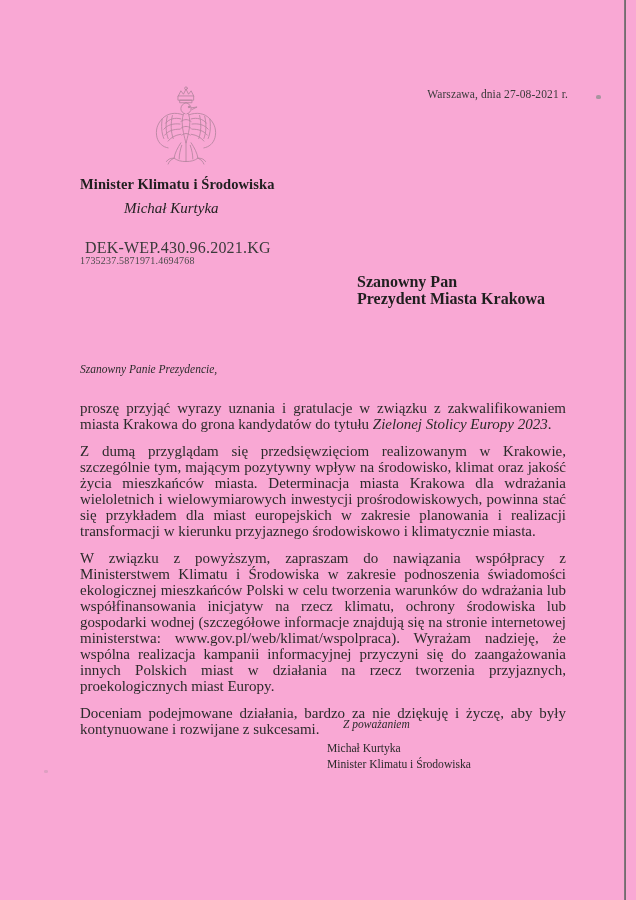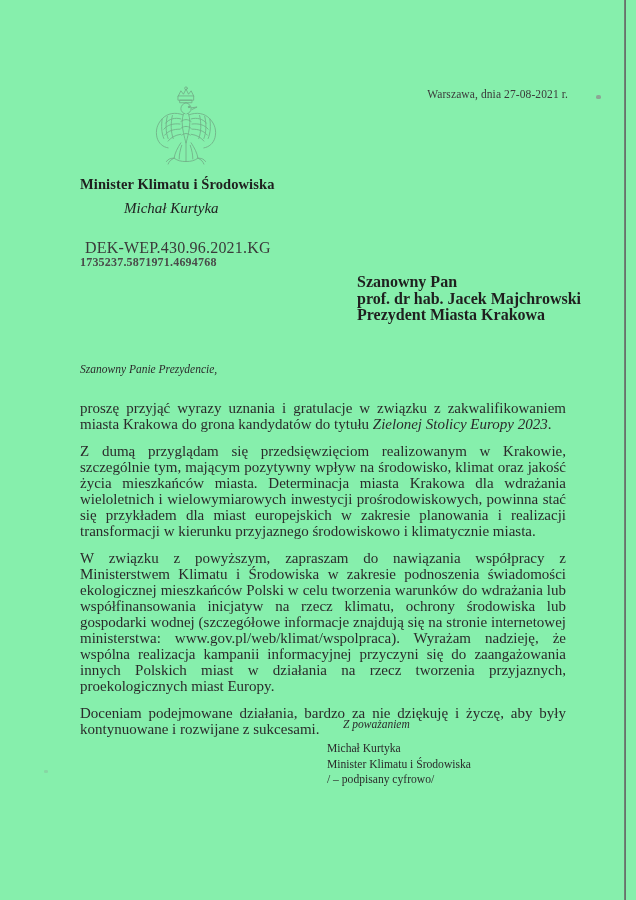--- a/index.html
+++ b/index.html
@@ -13,7 +13,7 @@
     position: relative;
     width: 636px;
     height: 900px;
-    background: #86efac;
+    background: #f9a8d4;
     overflow: hidden;
     font-family: "Liberation Serif", "DejaVu Serif", serif;
     color: #2b2b2b;

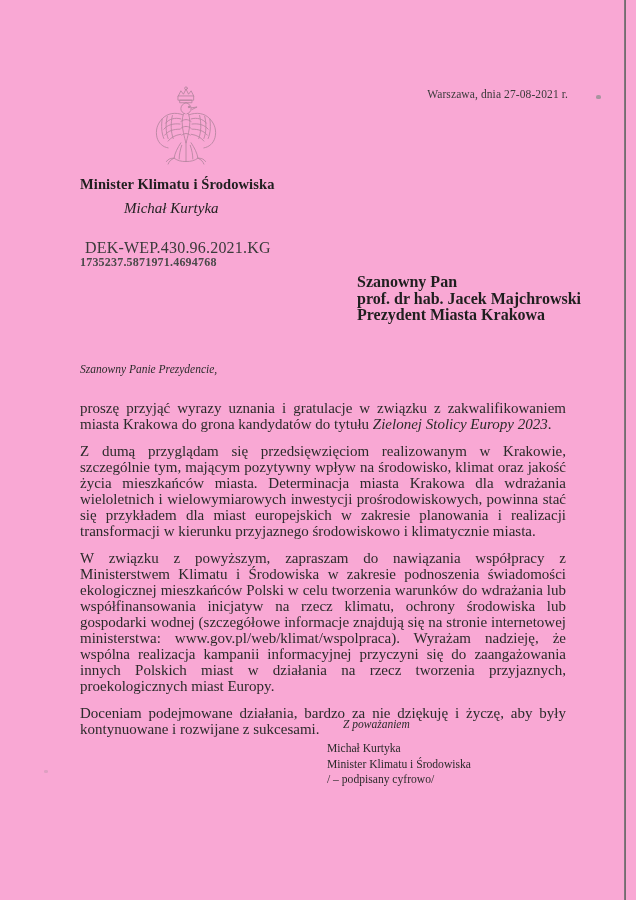--- a/index.html
+++ b/index.html
@@ -111,10 +111,9 @@
     position: absolute;
     top: 255px;
     left: 80px;
-    font-size: 12px;
+    font-size: 10px;
     letter-spacing: 0.2px;
     color: #4a4a4a;
-    font-weight: bold;
   }
 
   

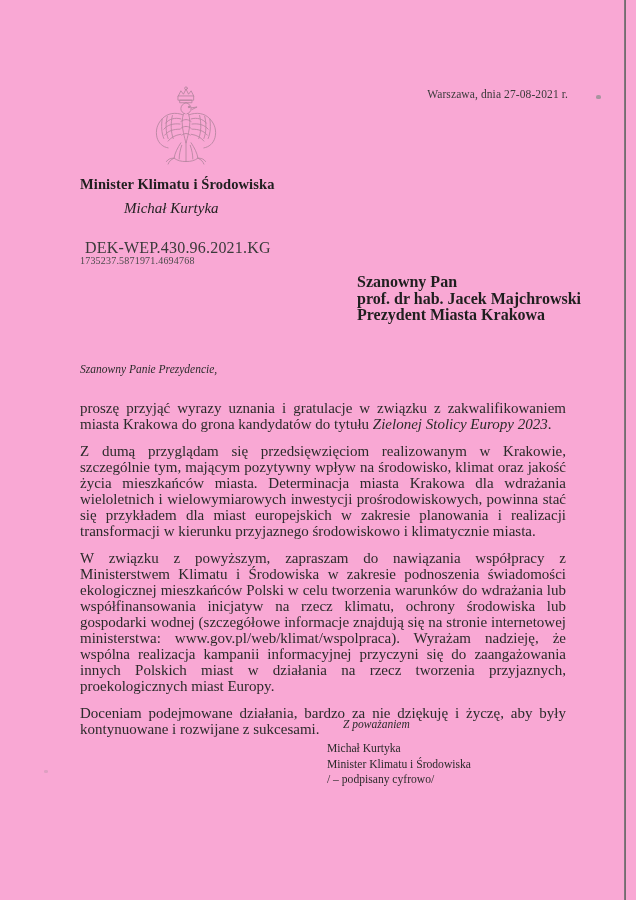--- a/index.html
+++ b/index.html
@@ -256,7 +256,6 @@
 
   <div class="addressee">
     <div>Szanowny Pan</div>
-    <div>prof. dr hab. Jacek Majchrowski</div>
     <div>Prezydent Miasta Krakowa</div>
   </div>
 

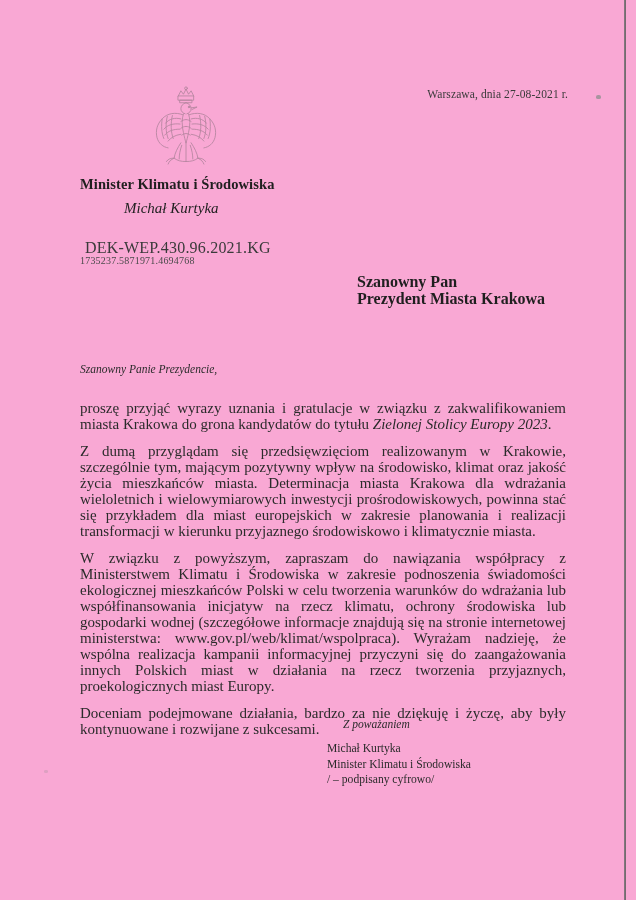--- a/index.html
+++ b/index.html
@@ -277,7 +277,6 @@
   <div class="signature">
     <div>Michał Kurtyka</div>
     <div>Minister Klimatu i Środowiska</div>
-    <div>/ – podpisany cyfrowo/</div>
   </div>
 
 </div>

